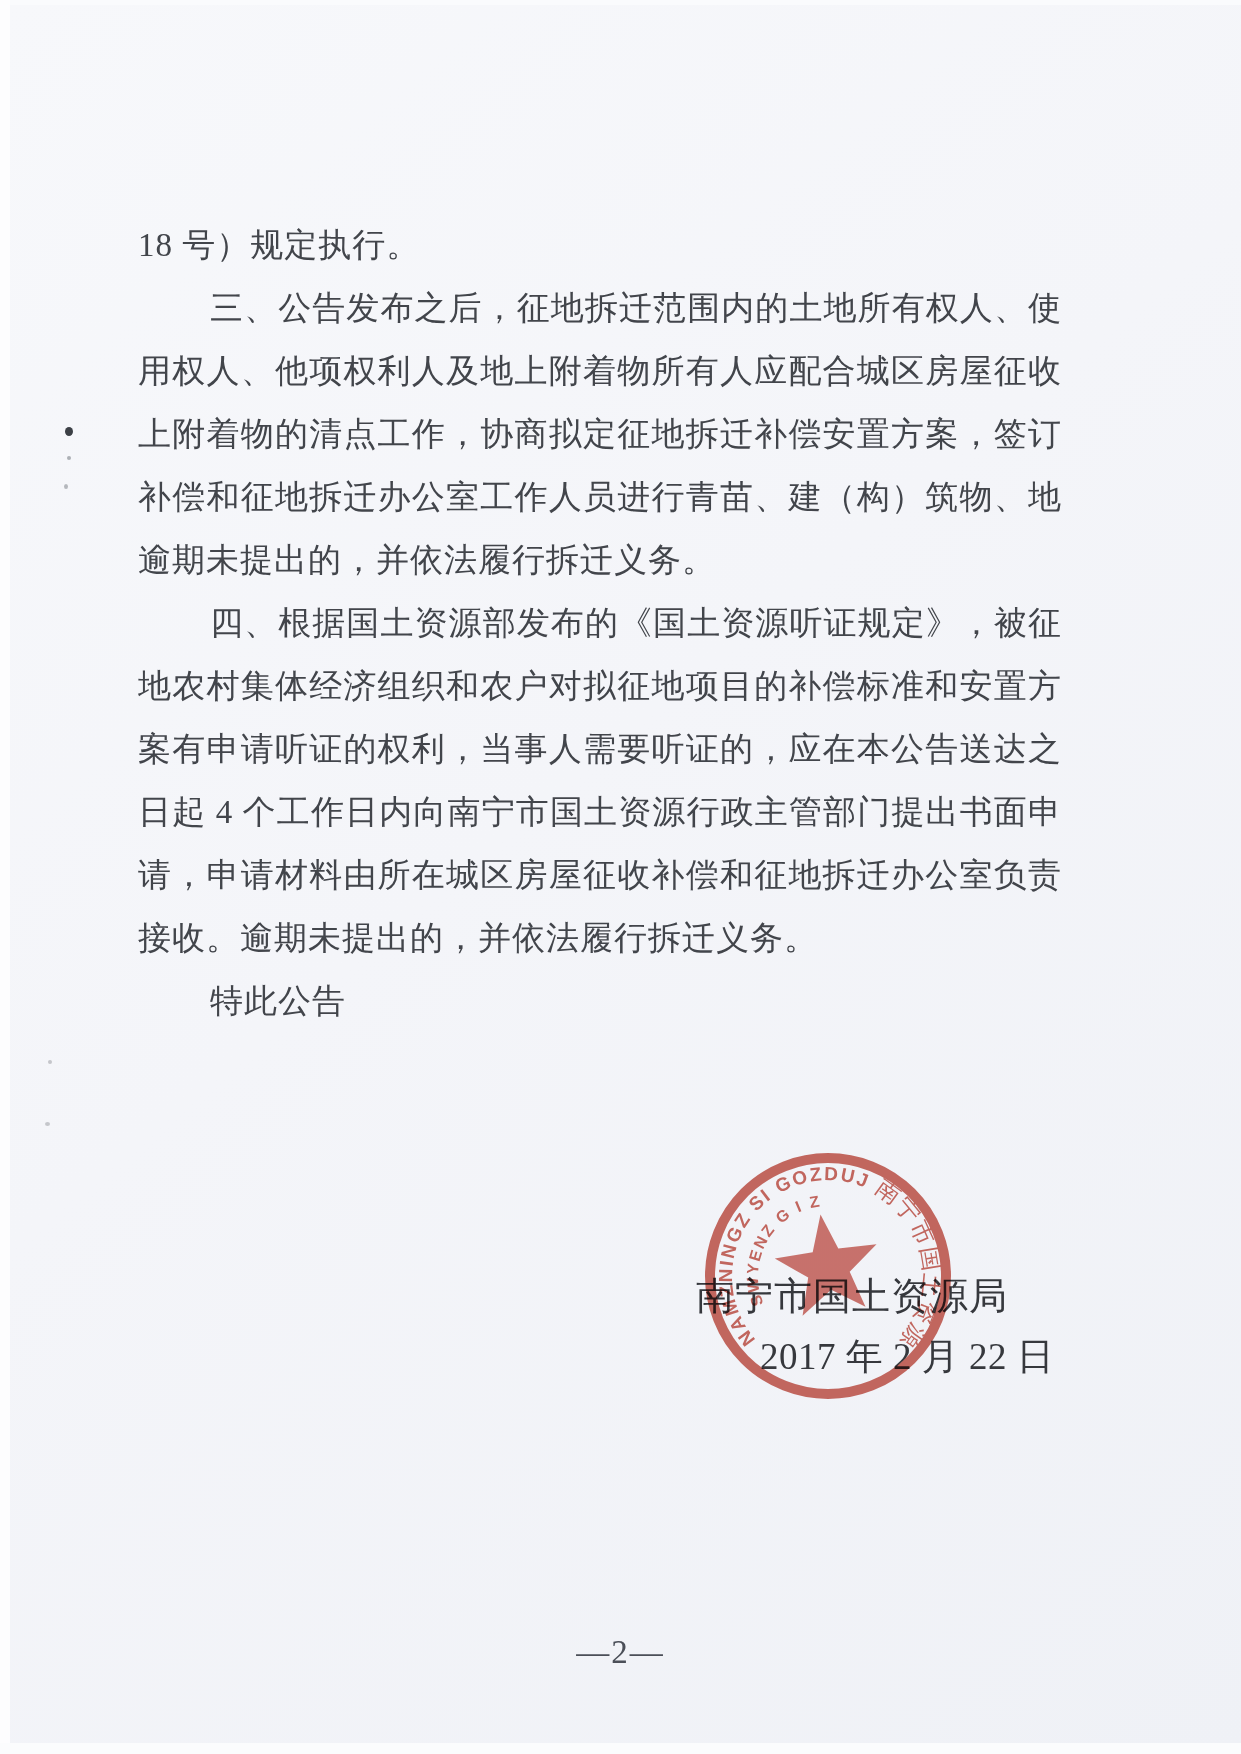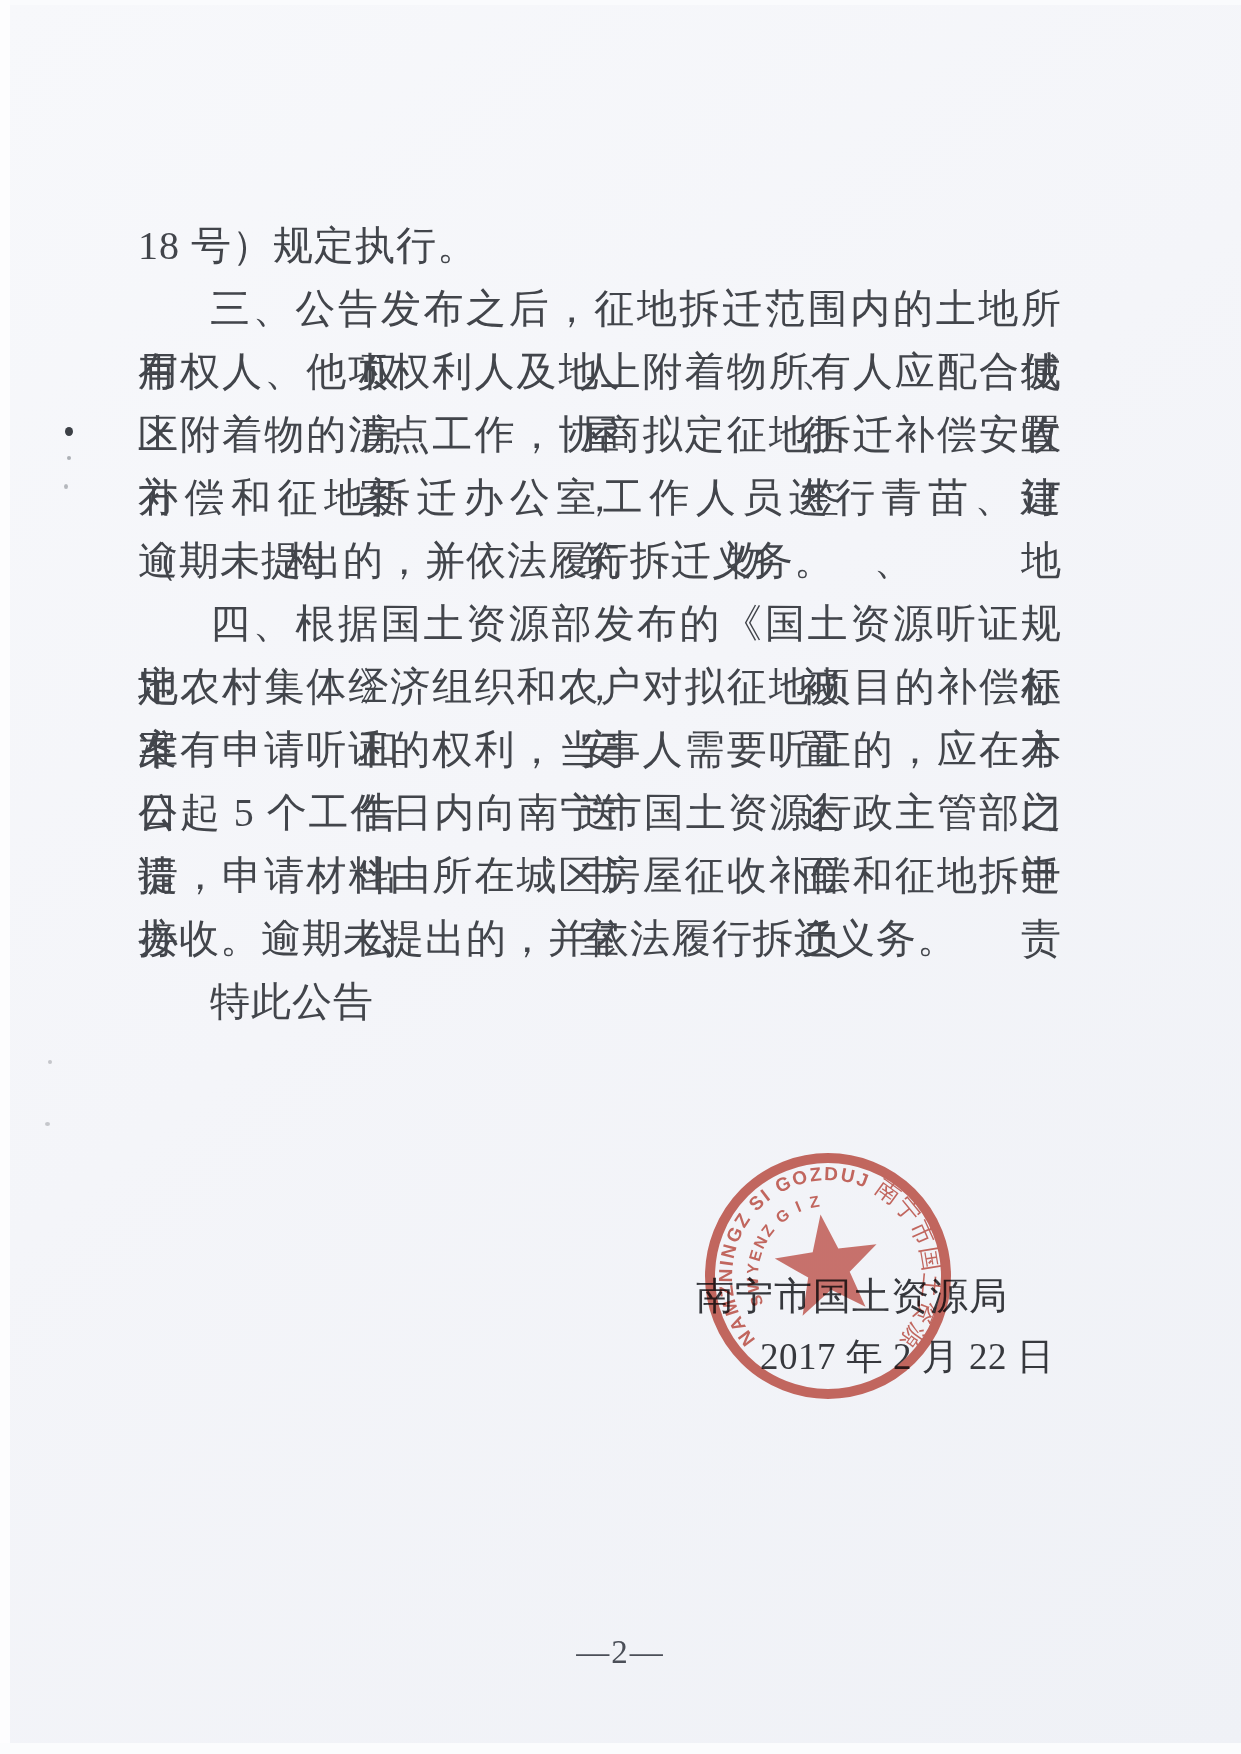--- a/index.html
+++ b/index.html
@@ -20,7 +20,7 @@
   
   .bodytext{
     position:absolute;left:138px;top:214px;width:924px;
-    font-size:40px;line-height:63px;color:#42454b;
+    font-size:33px;line-height:63px;color:#42454b;
     letter-spacing:1px;
   }
   .line{height:63px;white-space:pre;}

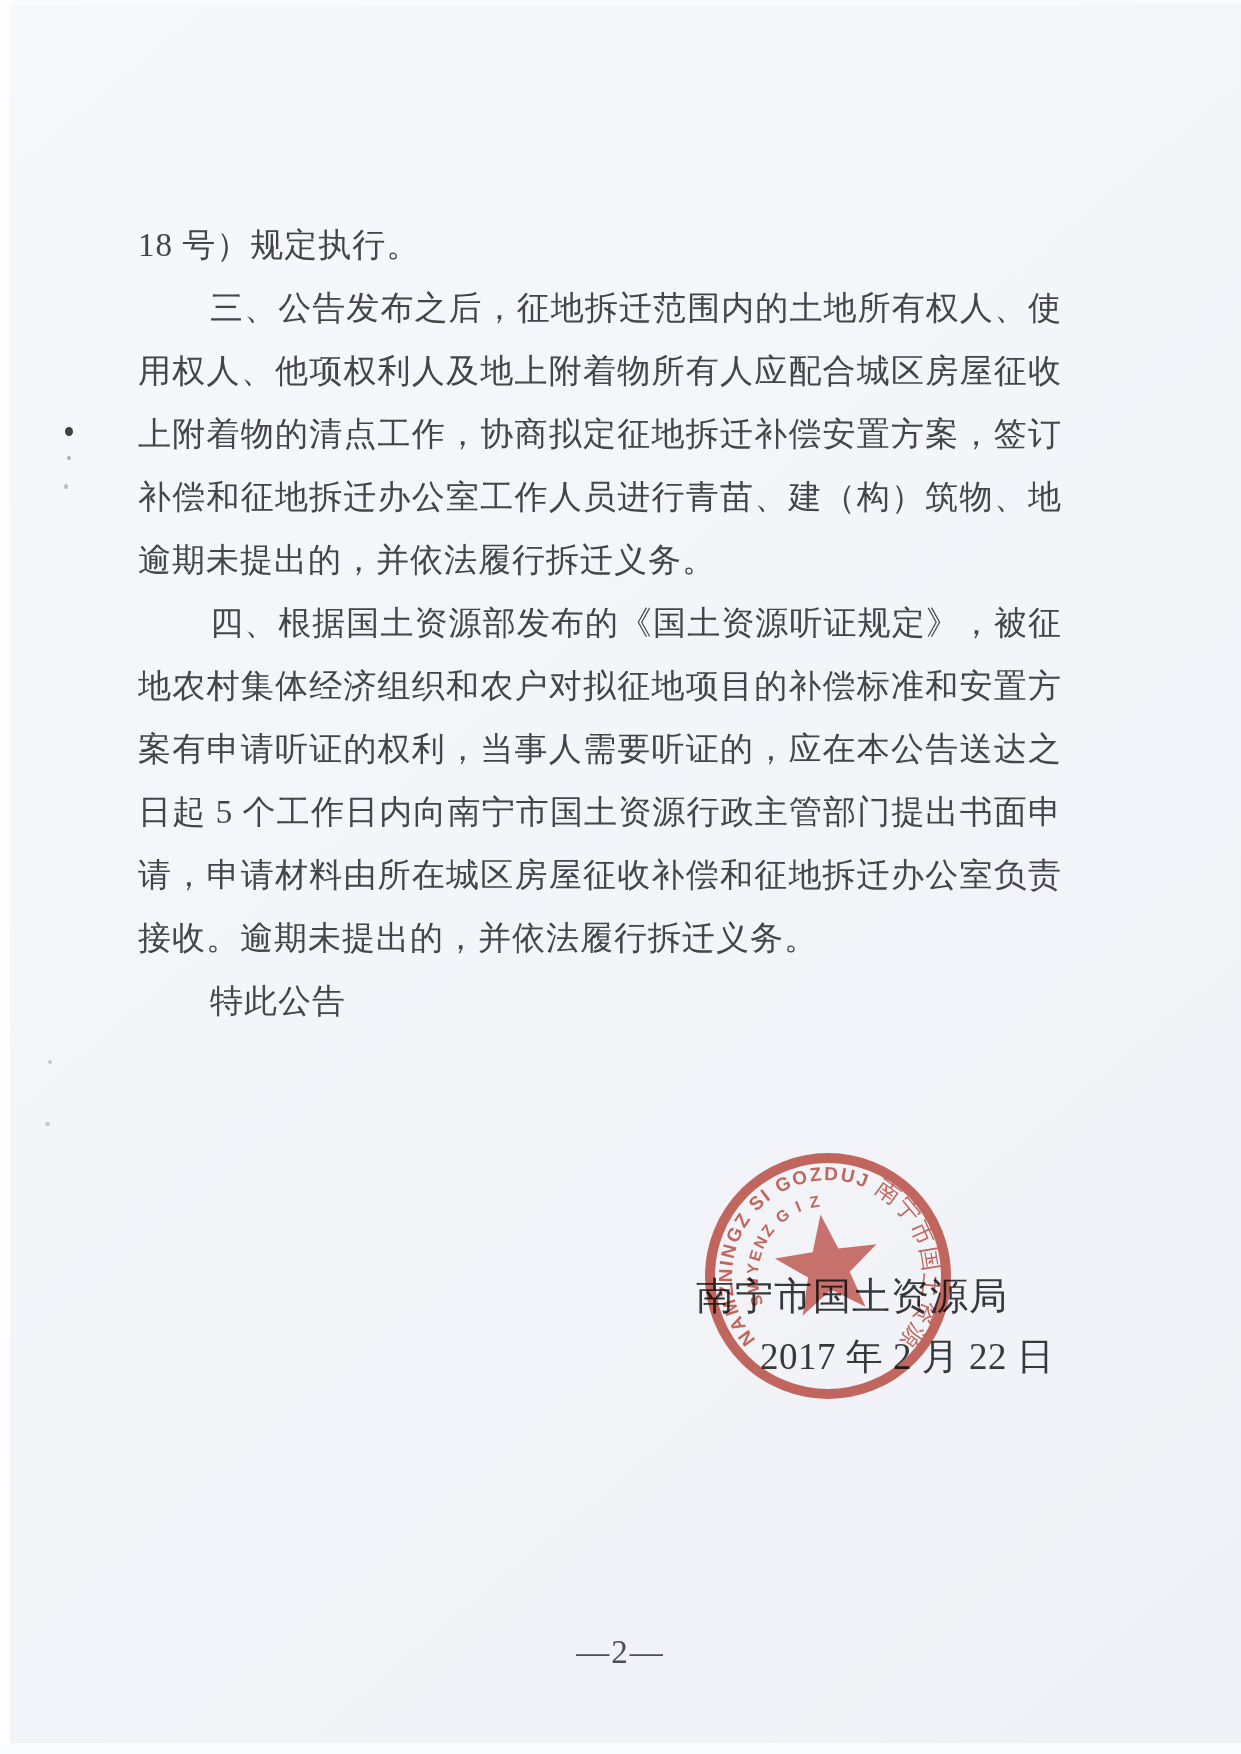--- a/index.html
+++ b/index.html
@@ -82,7 +82,7 @@
     <div class="line full indent">四、根据国土资源部发布的《国土资源听证规定》，被征</div>
     <div class="line full">地农村集体经济组织和农户对拟征地项目的补偿标准和安置方</div>
     <div class="line full">案有申请听证的权利，当事人需要听证的，应在本公告送达之</div>
-    <div class="line full">日起 5 个工作日内向南宁市国土资源行政主管部门提出书面申</div>
+    <div class="line full">日起 4 个工作日内向南宁市国土资源行政主管部门提出书面申</div>
     <div class="line full">请，申请材料由所在城区房屋征收补偿和征地拆迁办公室负责</div>
     <div class="line">接收。逾期未提出的，并依法履行拆迁义务。</div>
     <div class="line indent">特此公告</div>

